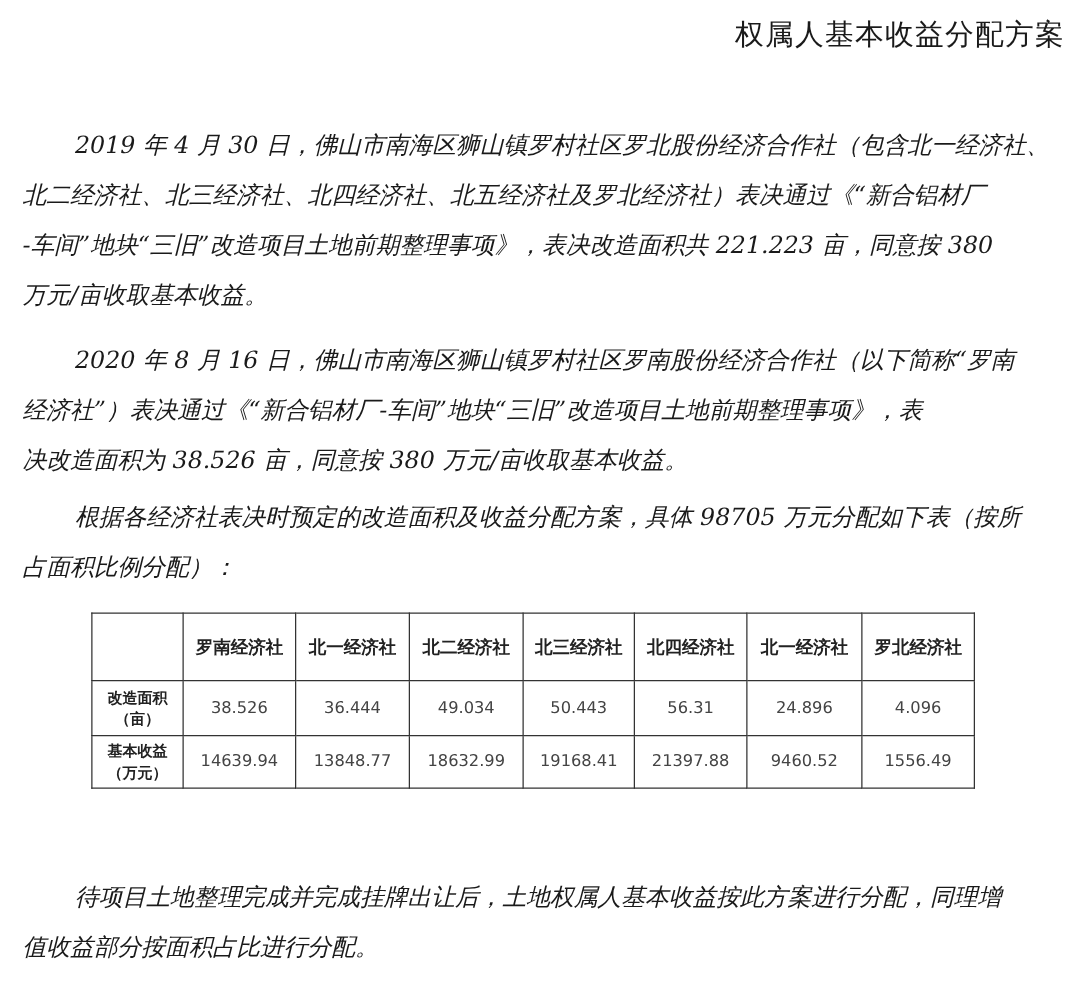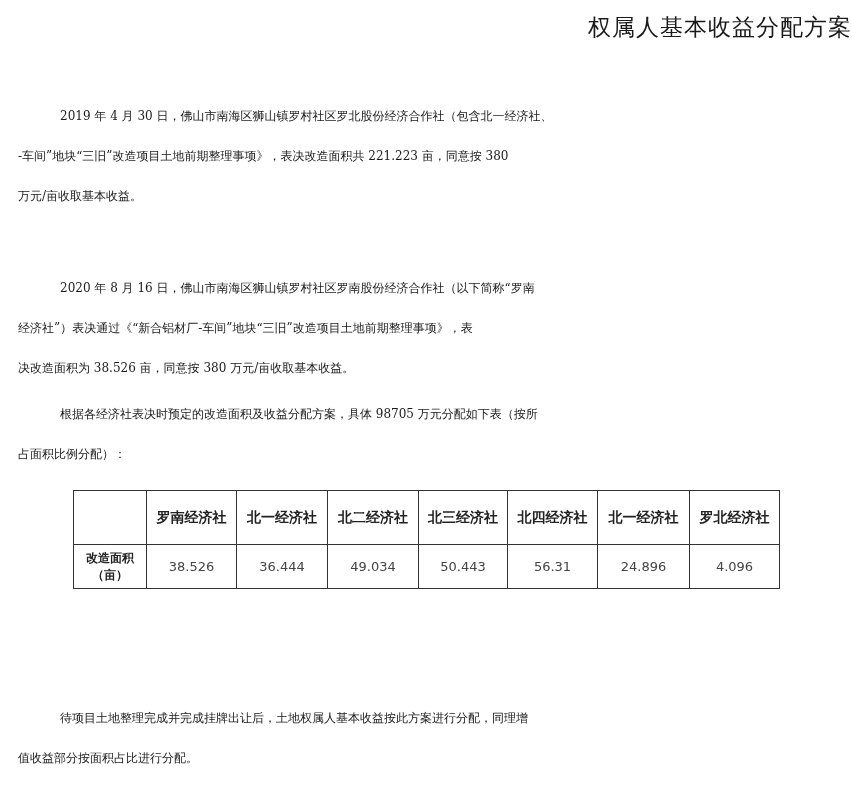--- a/index.html
+++ b/index.html
@@ -7,8 +7,8 @@
          font-family: "DejaVu Serif", "Liberation Serif", serif; color: #1a1a1a; }
   .title { position: absolute; top: 12px; left: 0; width: 852px; text-align: right;
            font-size: 23px; letter-spacing: 1px; }
-  .para { position: absolute; left: 18px; width: 820px; font-size: 12px; line-height: 40px;
-          text-align: justify; }
+  .para { position: absolute; left: 18px; width: 820px; font-size: 19px; line-height: 40px;
+          text-align: justify; font-style: italic; }
   .para .indent { display: inline-block; width: 42px; }
   .line { display: block; white-space: nowrap; }
   #p1 { top: 96px; }

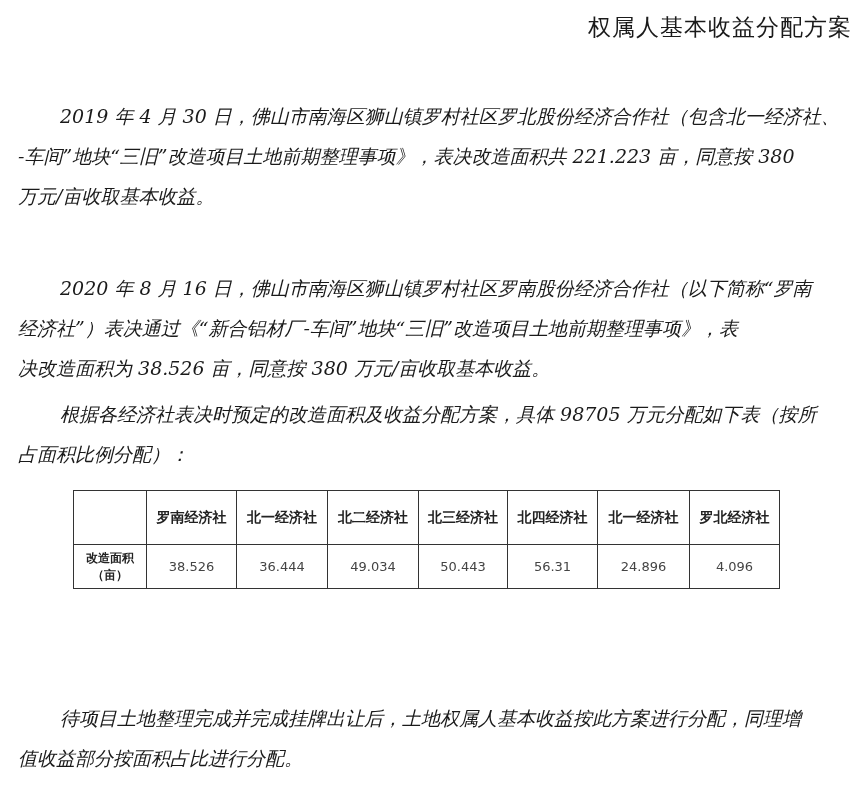--- a/index.html
+++ b/index.html
@@ -32,6 +32,7 @@
 
 <div class="para" id="p1">
   <span class="line"><span class="indent"></span><span>2019 年 4 月 30 日，佛山市南海区狮山镇罗村社区罗北股份经济合作社（包含北一经济社、</span></span>
+  <span class="line">北二经济社、北三经济社、北四经济社、北五经济社及罗北经济社）表决通过《“新合铝材厂</span>
   <span class="line">-车间”地块“三旧”改造项目土地前期整理事项》，表决改造面积共 221.223 亩，同意按 380</span>
   <span class="line">万元/亩收取基本收益。</span>
 </div>

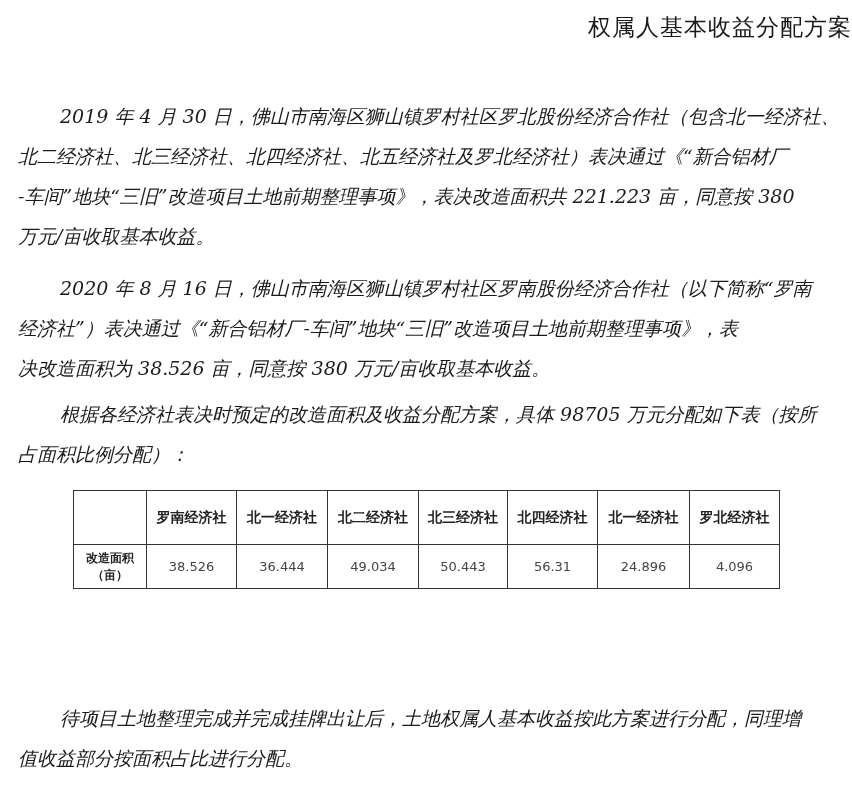--- a/index.html
+++ b/index.html
@@ -73,6 +73,19 @@
     <td>24.896</td>
     <td>4.096</td>
   </tr>
+  <tr class="r3">
+    <td class="rowhead">
+          <div>基本收益</div>
+          <div>（万元）</div>
+        </td>
+    <td>14639.94</td>
+    <td>13848.77</td>
+    <td>18632.99</td>
+    <td>19168.41</td>
+    <td>21397.88</td>
+    <td>9460.52</td>
+    <td>1556.49</td>
+  </tr>
 </tbody>
   </table>
 

